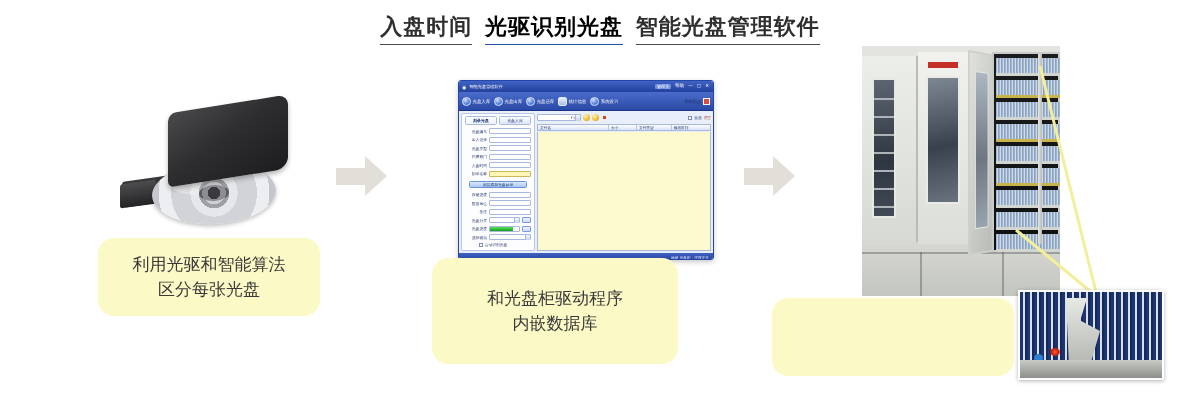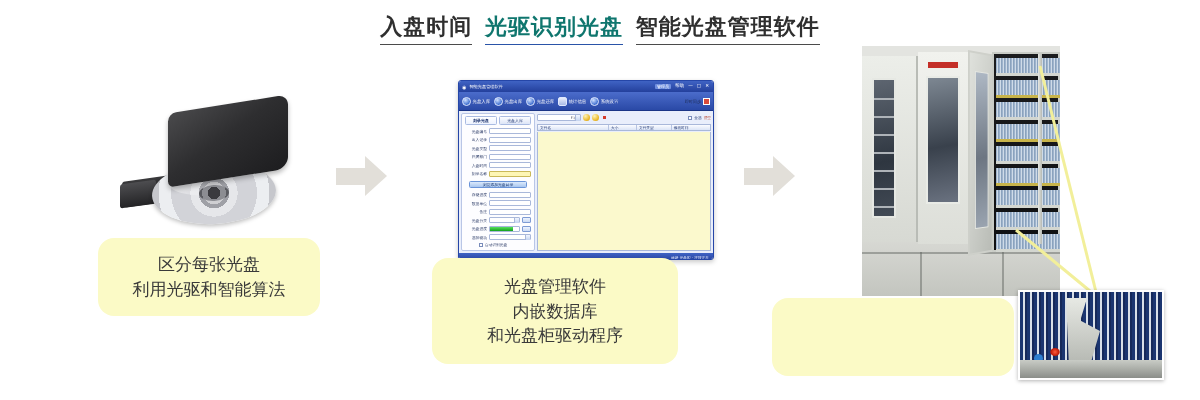--- a/index.html
+++ b/index.html
@@ -17,7 +17,7 @@
     color:#2f2f2f; letter-spacing:1px; white-space:nowrap;
   }
   #title .seg { display:inline-block; border-bottom:1.6px solid #4b4b4b; padding-bottom:2px; }
-  #title .hl { color:#0f766e; border-bottom-color:#2a54a8; margin:0 4px; }
+  #title .hl { color:#000000; border-bottom-color:#2a54a8; margin:0 4px; }
 
   
   .arrow { position:absolute; }

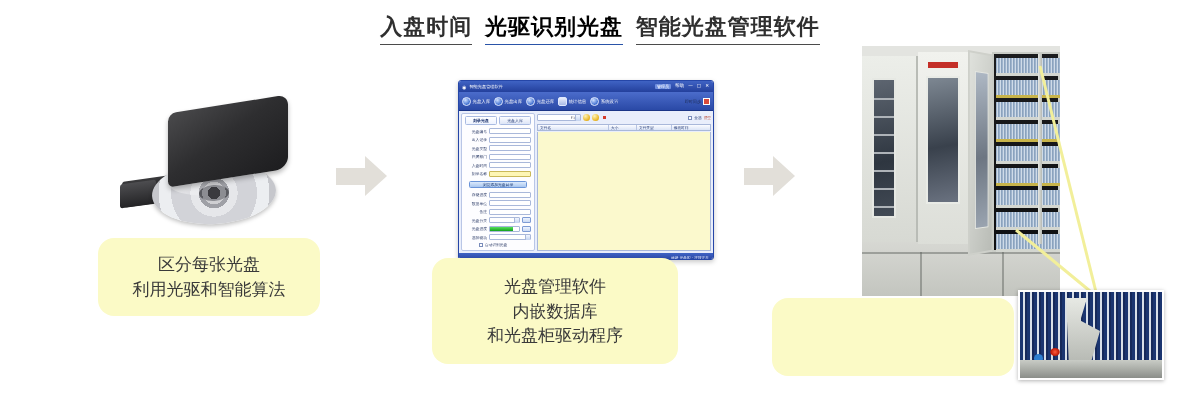--- a/index.html
+++ b/index.html
@@ -511,8 +511,8 @@
 </div>
 
 <div class="callout" id="callout-left">
+  <div>利用光驱和智能算法</div>
   <div>区分每张光盘</div>
-  <div>利用光驱和智能算法</div>
 </div>
 
 <div class="callout" id="callout-center">

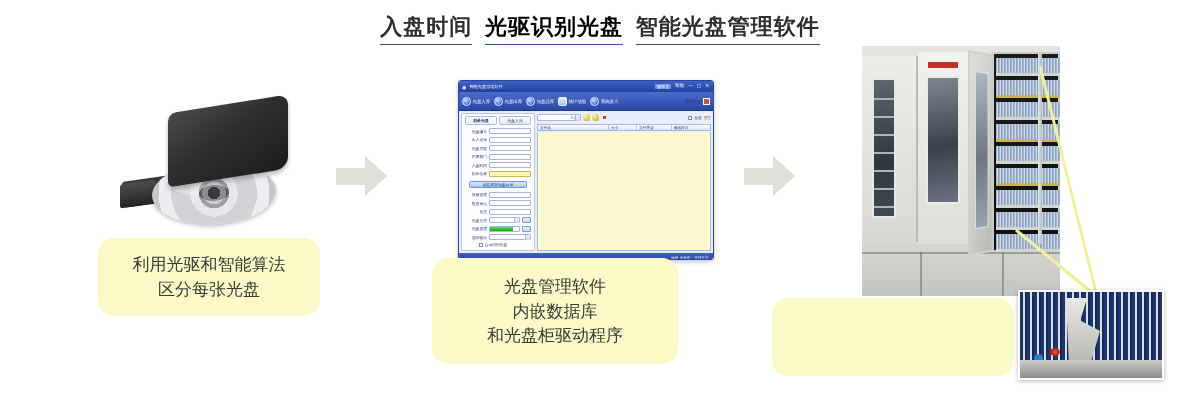--- a/index.html
+++ b/index.html
@@ -516,7 +516,6 @@
 </div>
 
 <div class="callout" id="callout-center">
-  <div>光盘管理软件</div>
   <div>内嵌数据库</div>
   <div>和光盘柜驱动程序</div>
 </div>

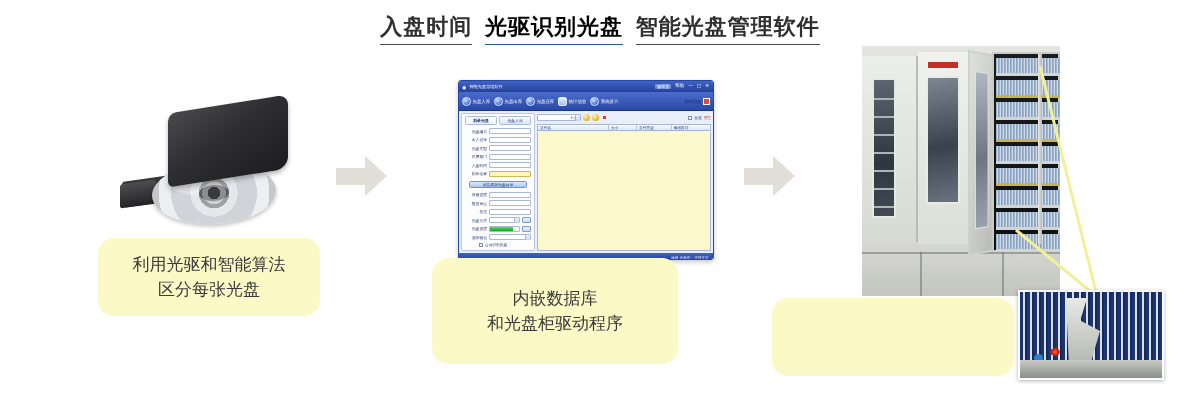--- a/index.html
+++ b/index.html
@@ -516,8 +516,8 @@
 </div>
 
 <div class="callout" id="callout-center">
+  <div>和光盘柜驱动程序</div>
   <div>内嵌数据库</div>
-  <div>和光盘柜驱动程序</div>
 </div>
 
 <div class="callout" id="callout-right">

